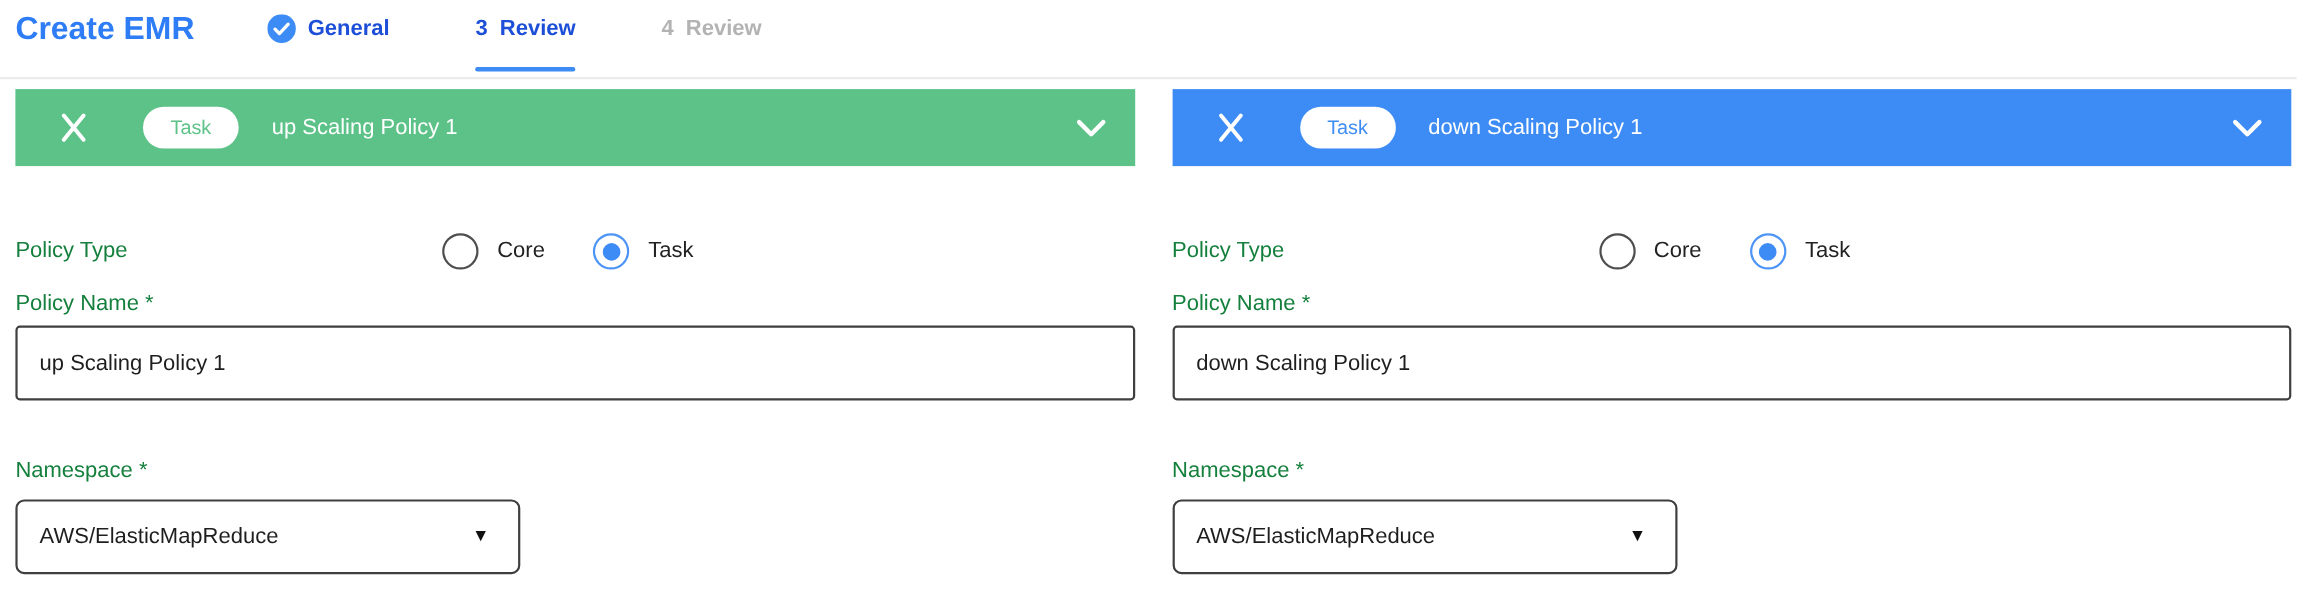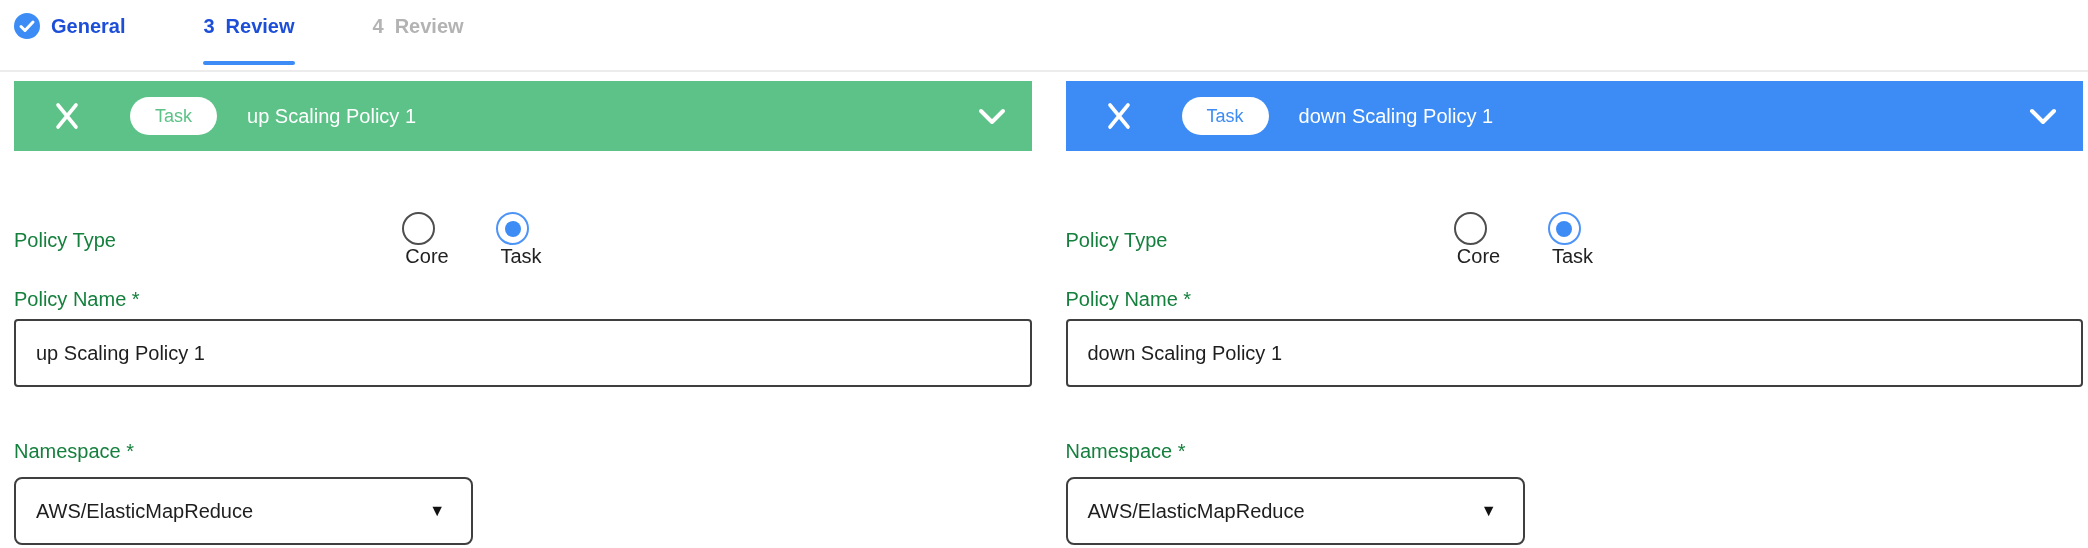--- a/index.html
+++ b/index.html
@@ -91,6 +91,7 @@
 <body>
 
 <div class="wizard-header">
+  <div class="app-title">Create EMR</div>
 
   <div class="step">
     <svg class="step-check" viewBox="0 0 26 26">

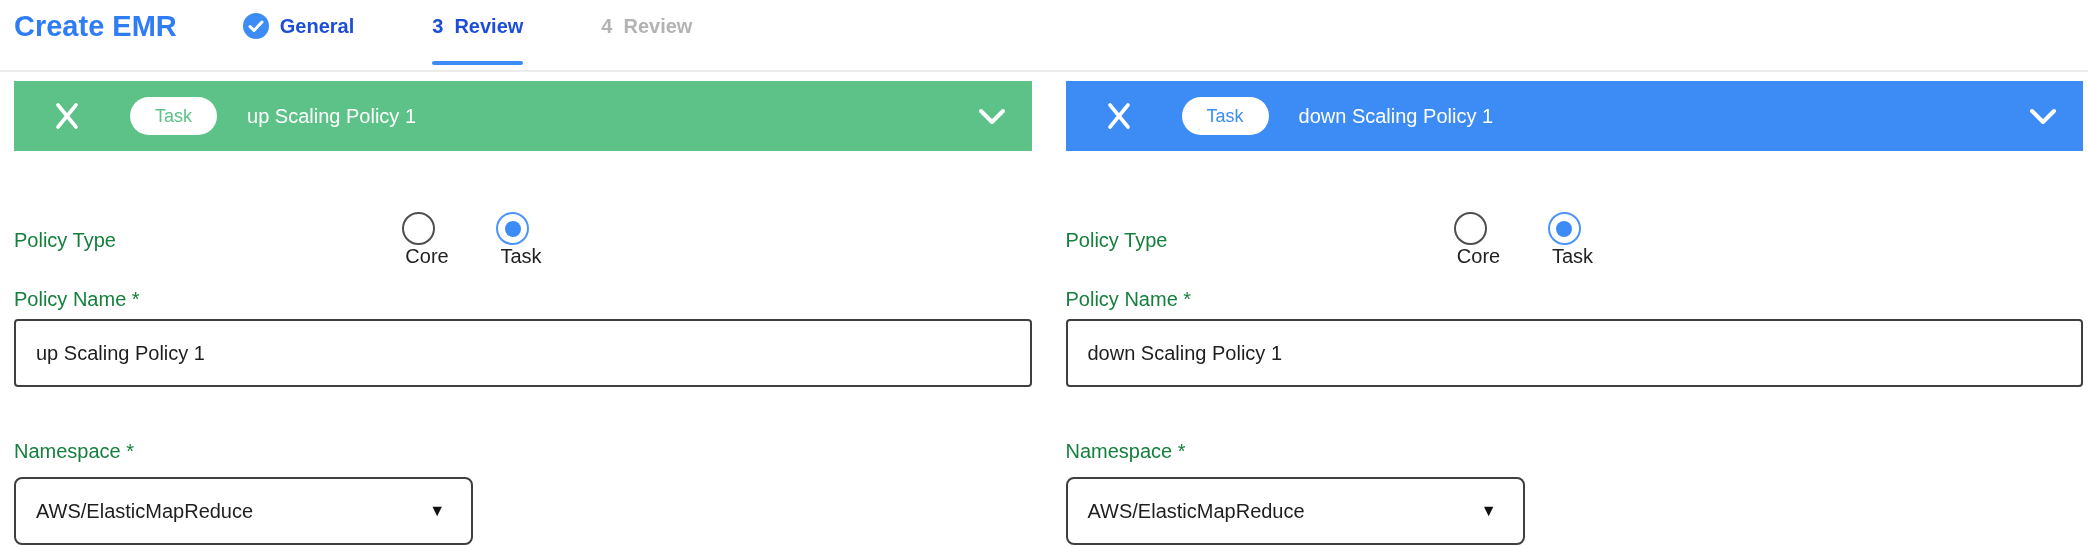--- a/index.html
+++ b/index.html
@@ -59,7 +59,7 @@
   .field-label { font-size: 20px; color: #15803d; }
   .row-type .field-label { width: 388px; flex: none; }
   .radio-group { display: flex; align-items: center; }
-  .radio-opt { display: flex; align-items: center; margin-right: 44px; cursor: pointer; flex-direction: column; }
+  .radio-opt { display: flex; align-items: center; margin-right: 44px; cursor: pointer; }
   .radio-circle {
     width: 33px; height: 33px; border-radius: 50%;
     border: 2px solid #4e4e4e; background: #fff; margin-right: 17px;

